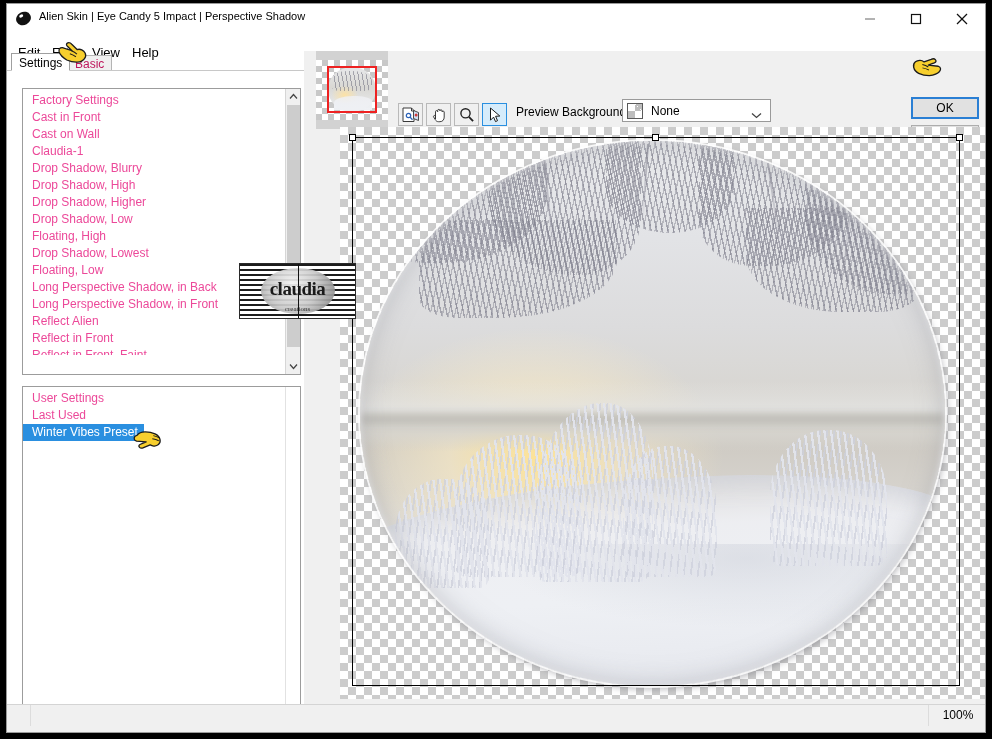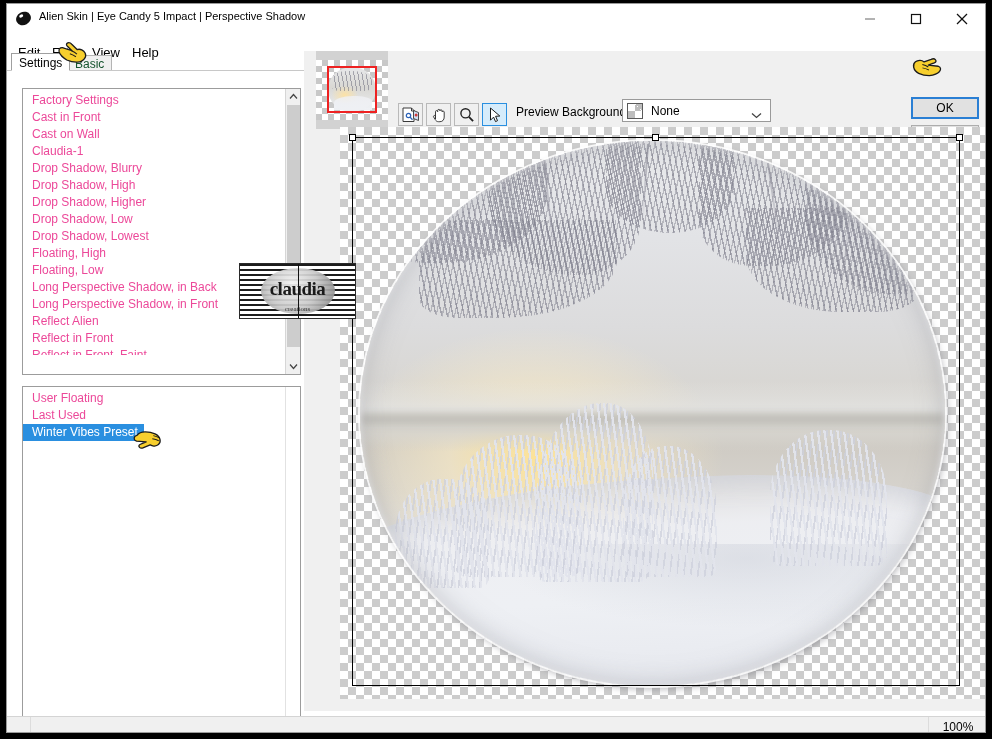--- a/index.html
+++ b/index.html
@@ -92,7 +92,7 @@
     background: #f0f0f0;
     border: 1px solid #b4b4b4;
     border-bottom: none;
-    color: #14532d;
+    color: #be185d;
   }
 
   

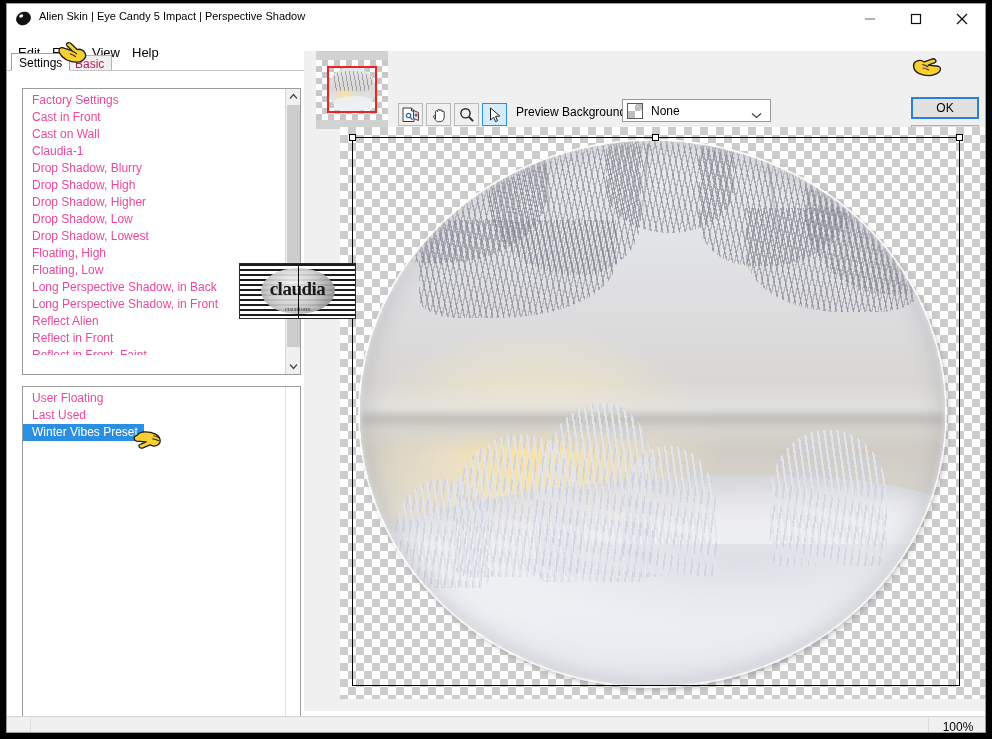--- a/index.html
+++ b/index.html
@@ -497,8 +497,8 @@
         <div class="list-item">Drop Shadow, High</div>
         <div class="list-item">Drop Shadow, Higher</div>
         <div class="list-item">Drop Shadow, Low</div>
+        <div class="list-item">Floating, High</div>
         <div class="list-item">Drop Shadow, Lowest</div>
-        <div class="list-item">Floating, High</div>
         <div class="list-item">Floating, Low</div>
         <div class="list-item">Long Perspective Shadow, in Back</div>
         <div class="list-item">Long Perspective Shadow, in Front</div>

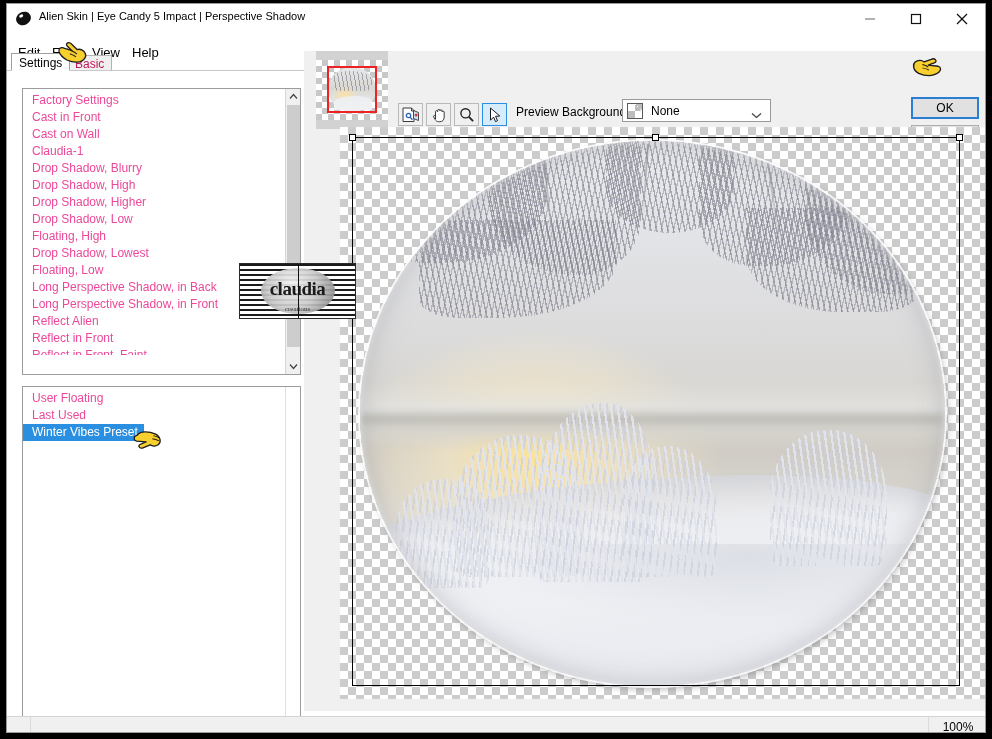--- a/index.html
+++ b/index.html
@@ -523,7 +523,7 @@
 
     <div class="listbox" id="user-list">
       <div class="list-inner">
-        <div class="list-item first">User Floating</div>
+        <div class="list-item first">User Settings</div>
         <div class="list-item">Last Used</div>
         <div style="padding-left:0">
           <span class="list-item selected">Winter Vibes Preset</span>

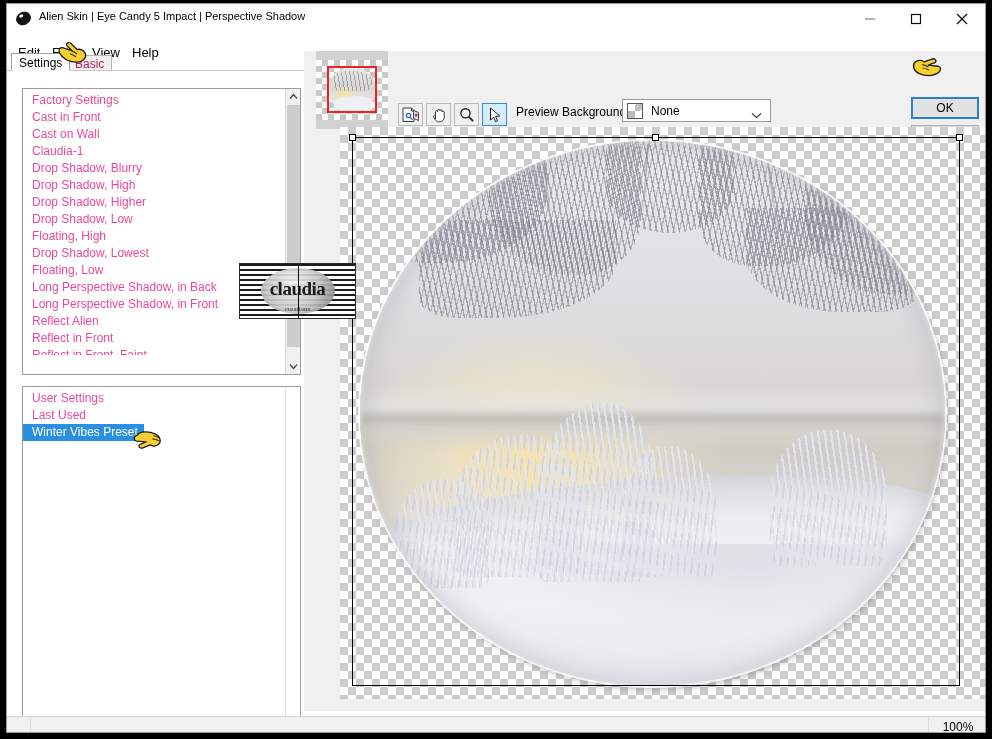--- a/index.html
+++ b/index.html
@@ -418,7 +418,7 @@
   
   .statusbar {
     position: absolute; left: 0; bottom: 0;
-    width: 100%; height: 16px;
+    width: 100%; height: 28px;
     background: #f0f0f0;
     border-top: 1px solid #d4d4d4;
     box-sizing: border-box;

